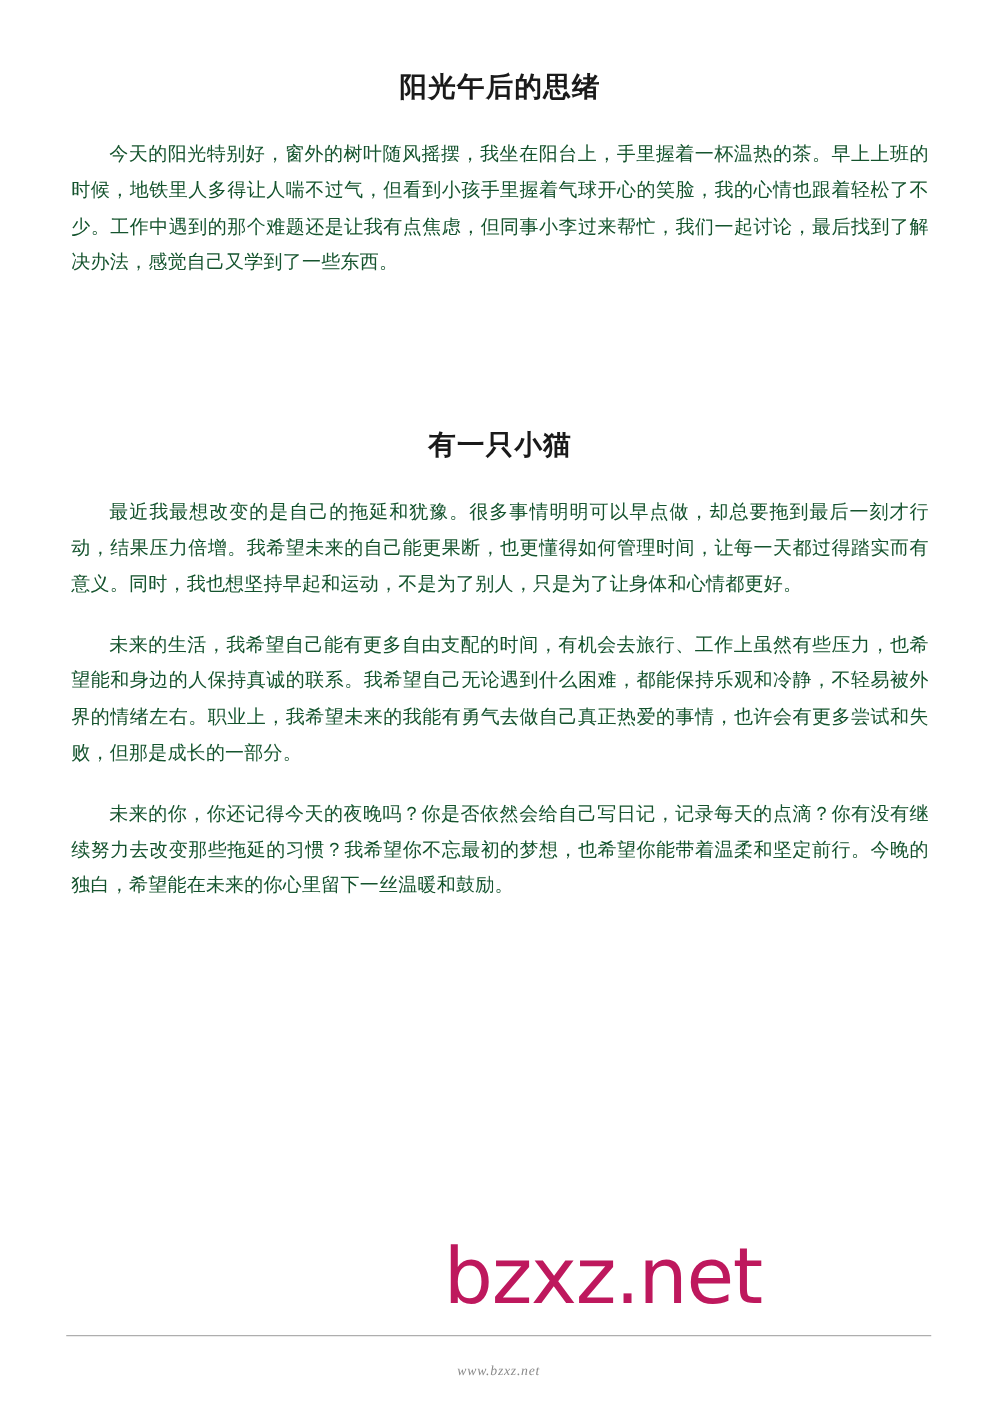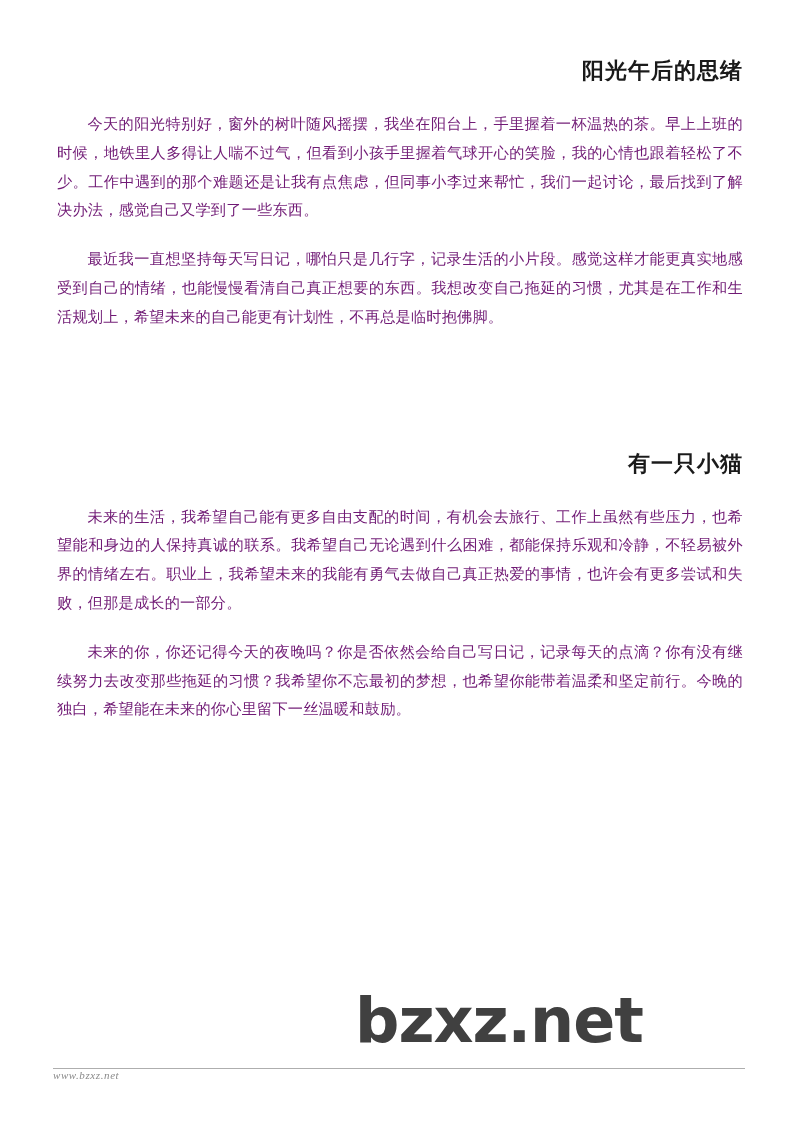--- a/index.html
+++ b/index.html
@@ -31,7 +31,7 @@
     font-weight: bold;
     font-size: 22px;
     color: #1a1a1a;
-    text-align: right;
+    text-align: center;
     letter-spacing: 1px;
     margin: 0;
     line-height: 32px;

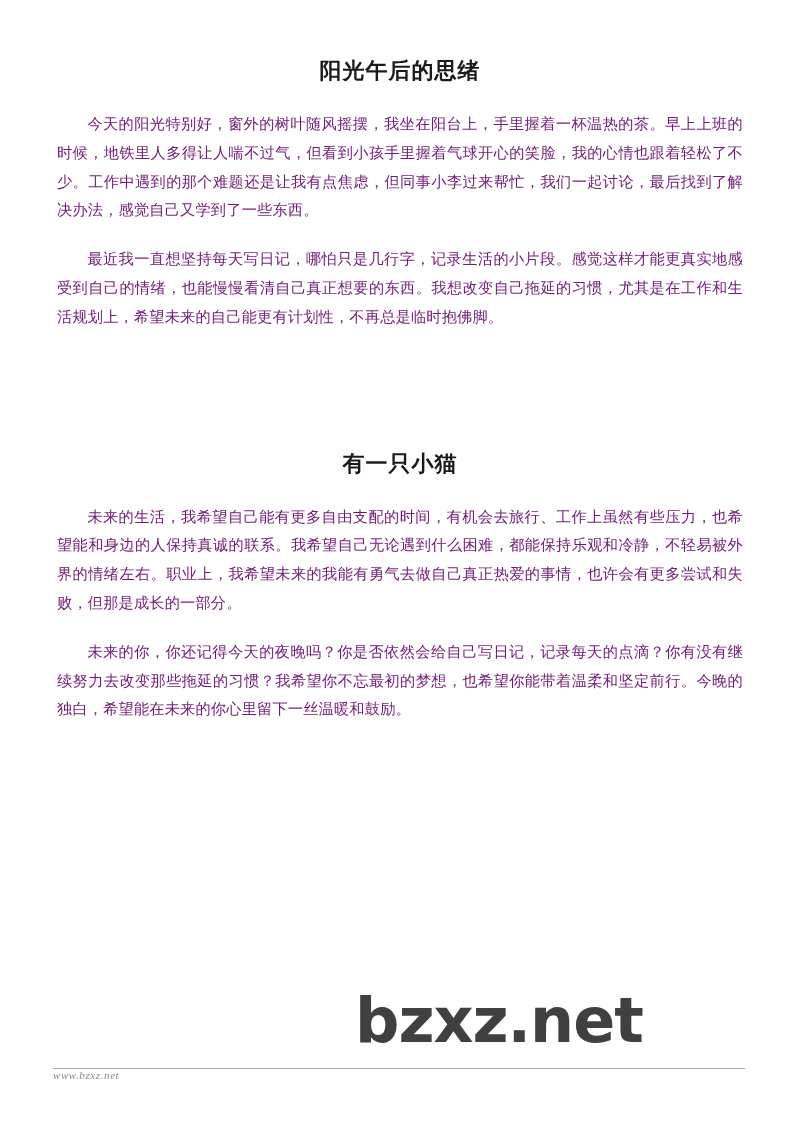--- a/index.html
+++ b/index.html
@@ -46,7 +46,7 @@
     font-family: "Liberation Serif", "DejaVu Serif", serif;
     font-size: 15.2px;
     line-height: 28.8px;
-    color: #701a75;
+    color: #14532d;
     text-align: justify;
     text-justify: inter-ideograph;
     text-indent: 2em;

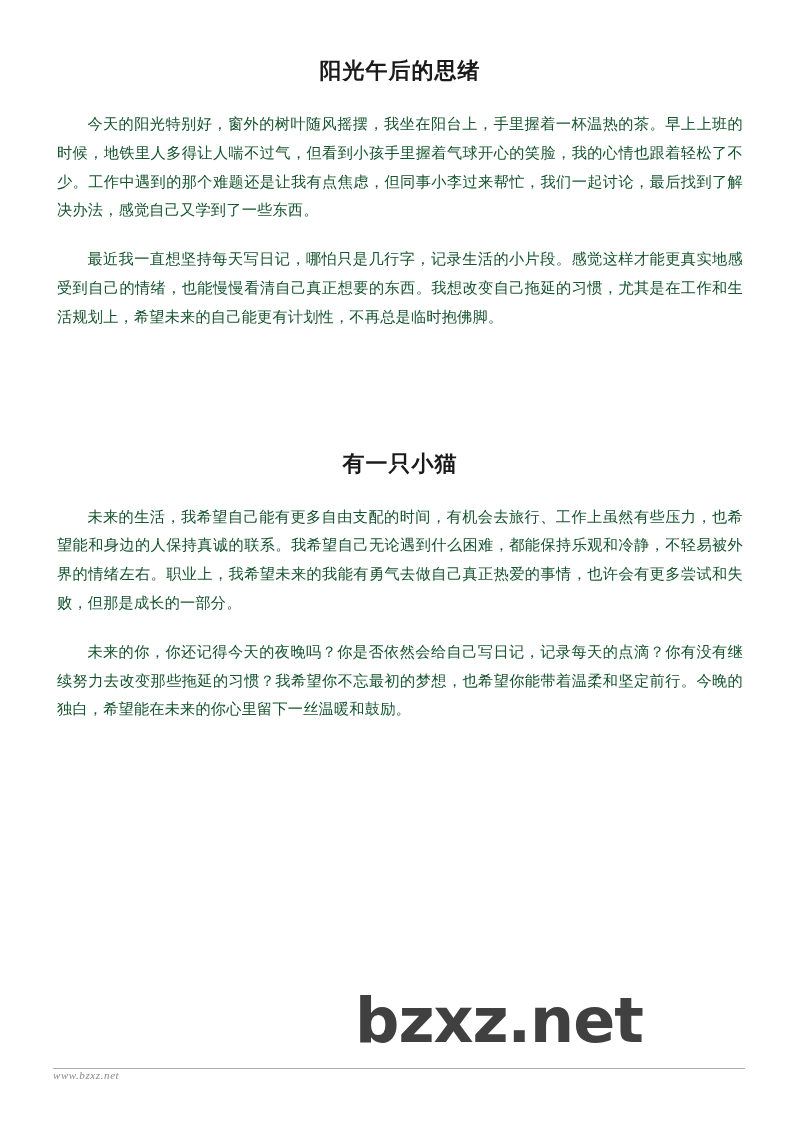--- a/index.html
+++ b/index.html
@@ -108,7 +108,6 @@
     <div class="title-gap"></div>
 
     <p class="para">今天的阳光特别好，窗外的树叶随风摇摆，我坐在阳台上，手里握着一杯温热的茶。早上上班的时候，地铁里人多得让人喘不过气，但看到小孩手里握着气球开心的笑脸，我的心情也跟着轻松了不少。工作中遇到的那个难题还是让我有点焦虑，但同事小李过来帮忙，我们一起讨论，最后找到了解决办法，感觉自己又学到了一些东西。</p>
-    <p class="para">最近我一直想坚持每天写日记，哪怕只是几行字，记录生活的小片段。感觉这样才能更真实地感受到自己的情绪，也能慢慢看清自己真正想要的东西。我想改变自己拖延的习惯，尤其是在工作和生活规划上，希望未来的自己能更有计划性，不再总是临时抱佛脚。</p>
 
     <div class="section-gap"></div>
 

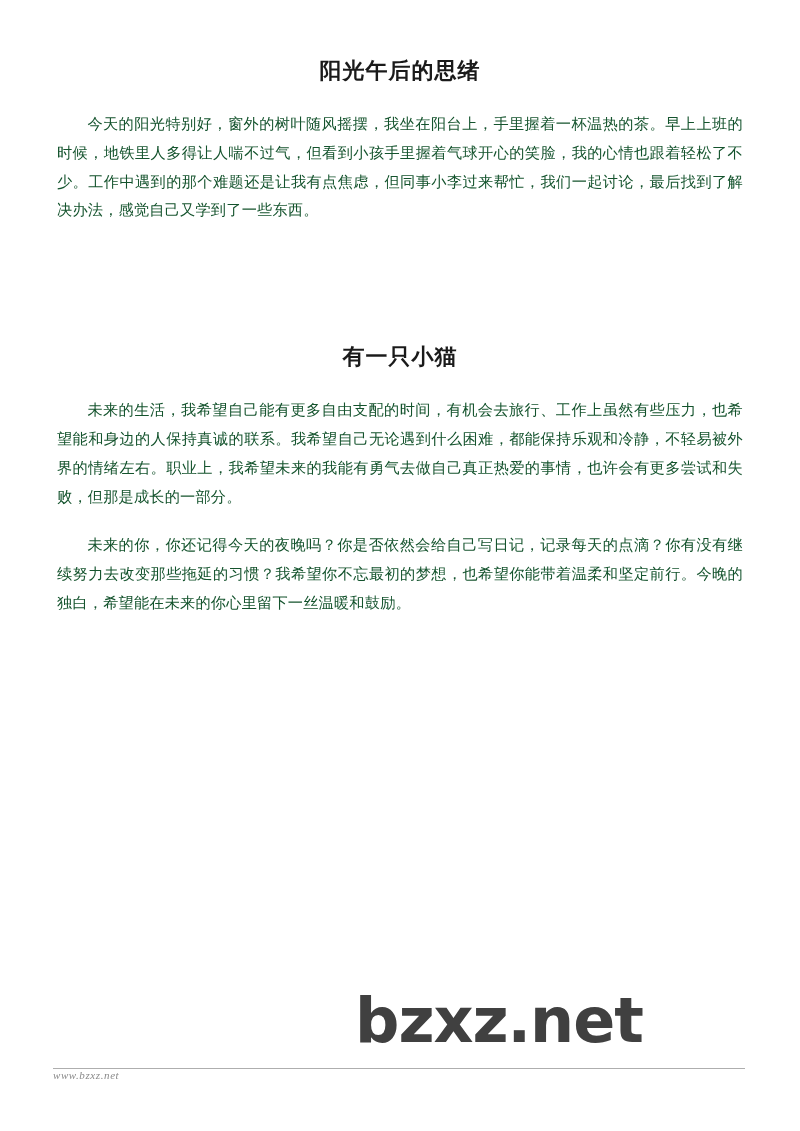--- a/index.html
+++ b/index.html
@@ -115,6 +115,7 @@
 
     <div class="title-gap"></div>
 
+    <p class="para">最近我最想改变的是自己的拖延和犹豫。很多事情明明可以早点做，却总要拖到最后一刻才行动，结果压力倍增。我希望未来的自己能更果断，也更懂得如何管理时间，让每一天都过得踏实而有意义。同时，我也想坚持早起和运动，不是为了别人，只是为了让身体和心情都更好。</p>
     <p class="para">未来的生活，我希望自己能有更多自由支配的时间，有机会去旅行、工作上虽然有些压力，也希望能和身边的人保持真诚的联系。我希望自己无论遇到什么困难，都能保持乐观和冷静，不轻易被外界的情绪左右。职业上，我希望未来的我能有勇气去做自己真正热爱的事情，也许会有更多尝试和失败，但那是成长的一部分。</p>
     <p class="para">未来的你，你还记得今天的夜晚吗？你是否依然会给自己写日记，记录每天的点滴？你有没有继续努力去改变那些拖延的习惯？我希望你不忘最初的梦想，也希望你能带着温柔和坚定前行。今晚的独白，希望能在未来的你心里留下一丝温暖和鼓励。</p>
 

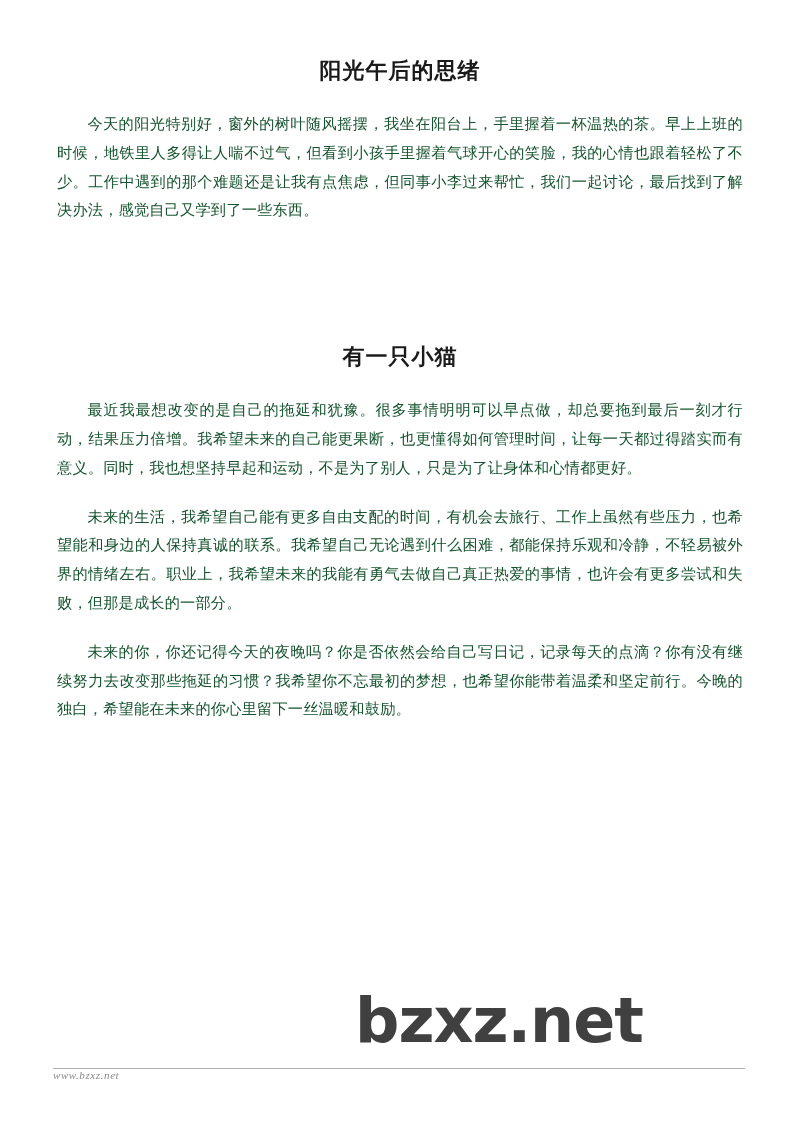--- a/index.html
+++ b/index.html
@@ -62,10 +62,10 @@
     top: 984px;
     z-index: 1;
     font-family: "DejaVu Sans", "Liberation Sans", sans-serif;
-    font-weight: bold;
+    font-weight: normal;
     font-size: 62px;
     letter-spacing: -1px;
-    color: #404040;
+    color: #be185d;
     white-space: nowrap;
     user-select: none;
     pointer-events: none;

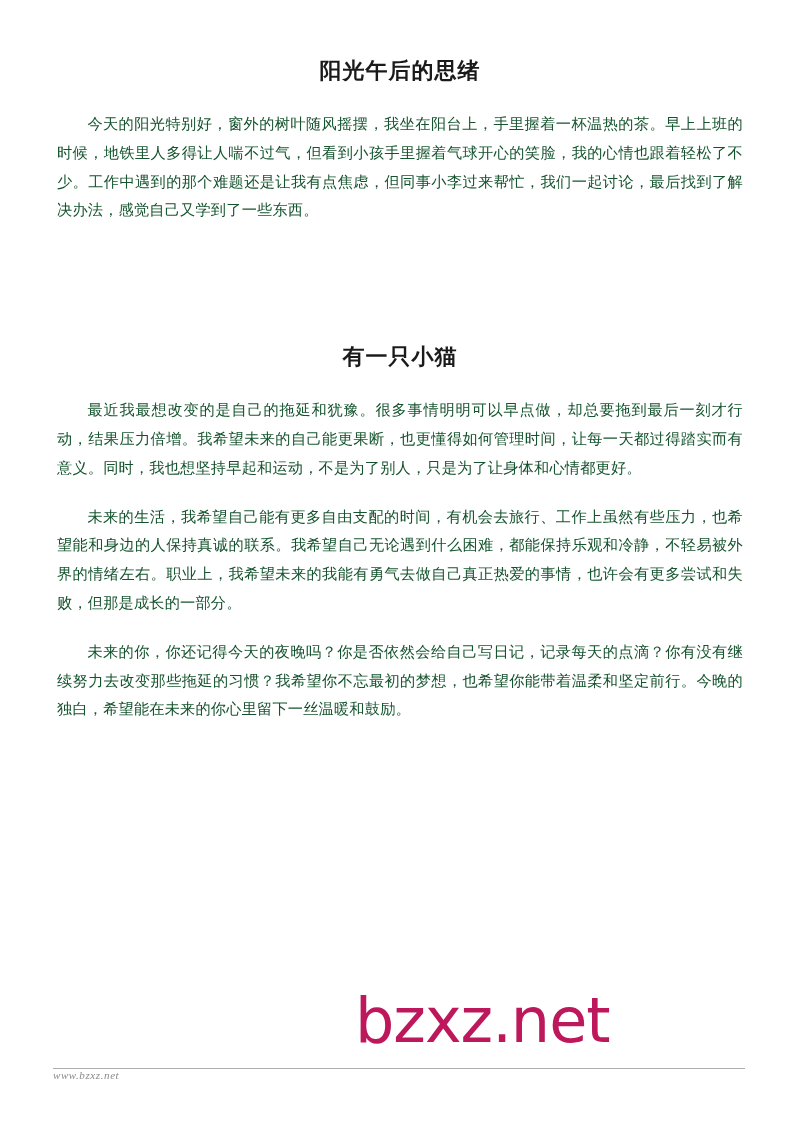--- a/index.html
+++ b/index.html
@@ -83,8 +83,8 @@
     width: 100%;
   }
   .footer-text {
-    margin-top: 0;
-    text-align: left;
+    margin-top: 22px;
+    text-align: center;
     font-family: "Liberation Serif", "DejaVu Serif", serif;
     font-style: italic;
     font-size: 11px;

